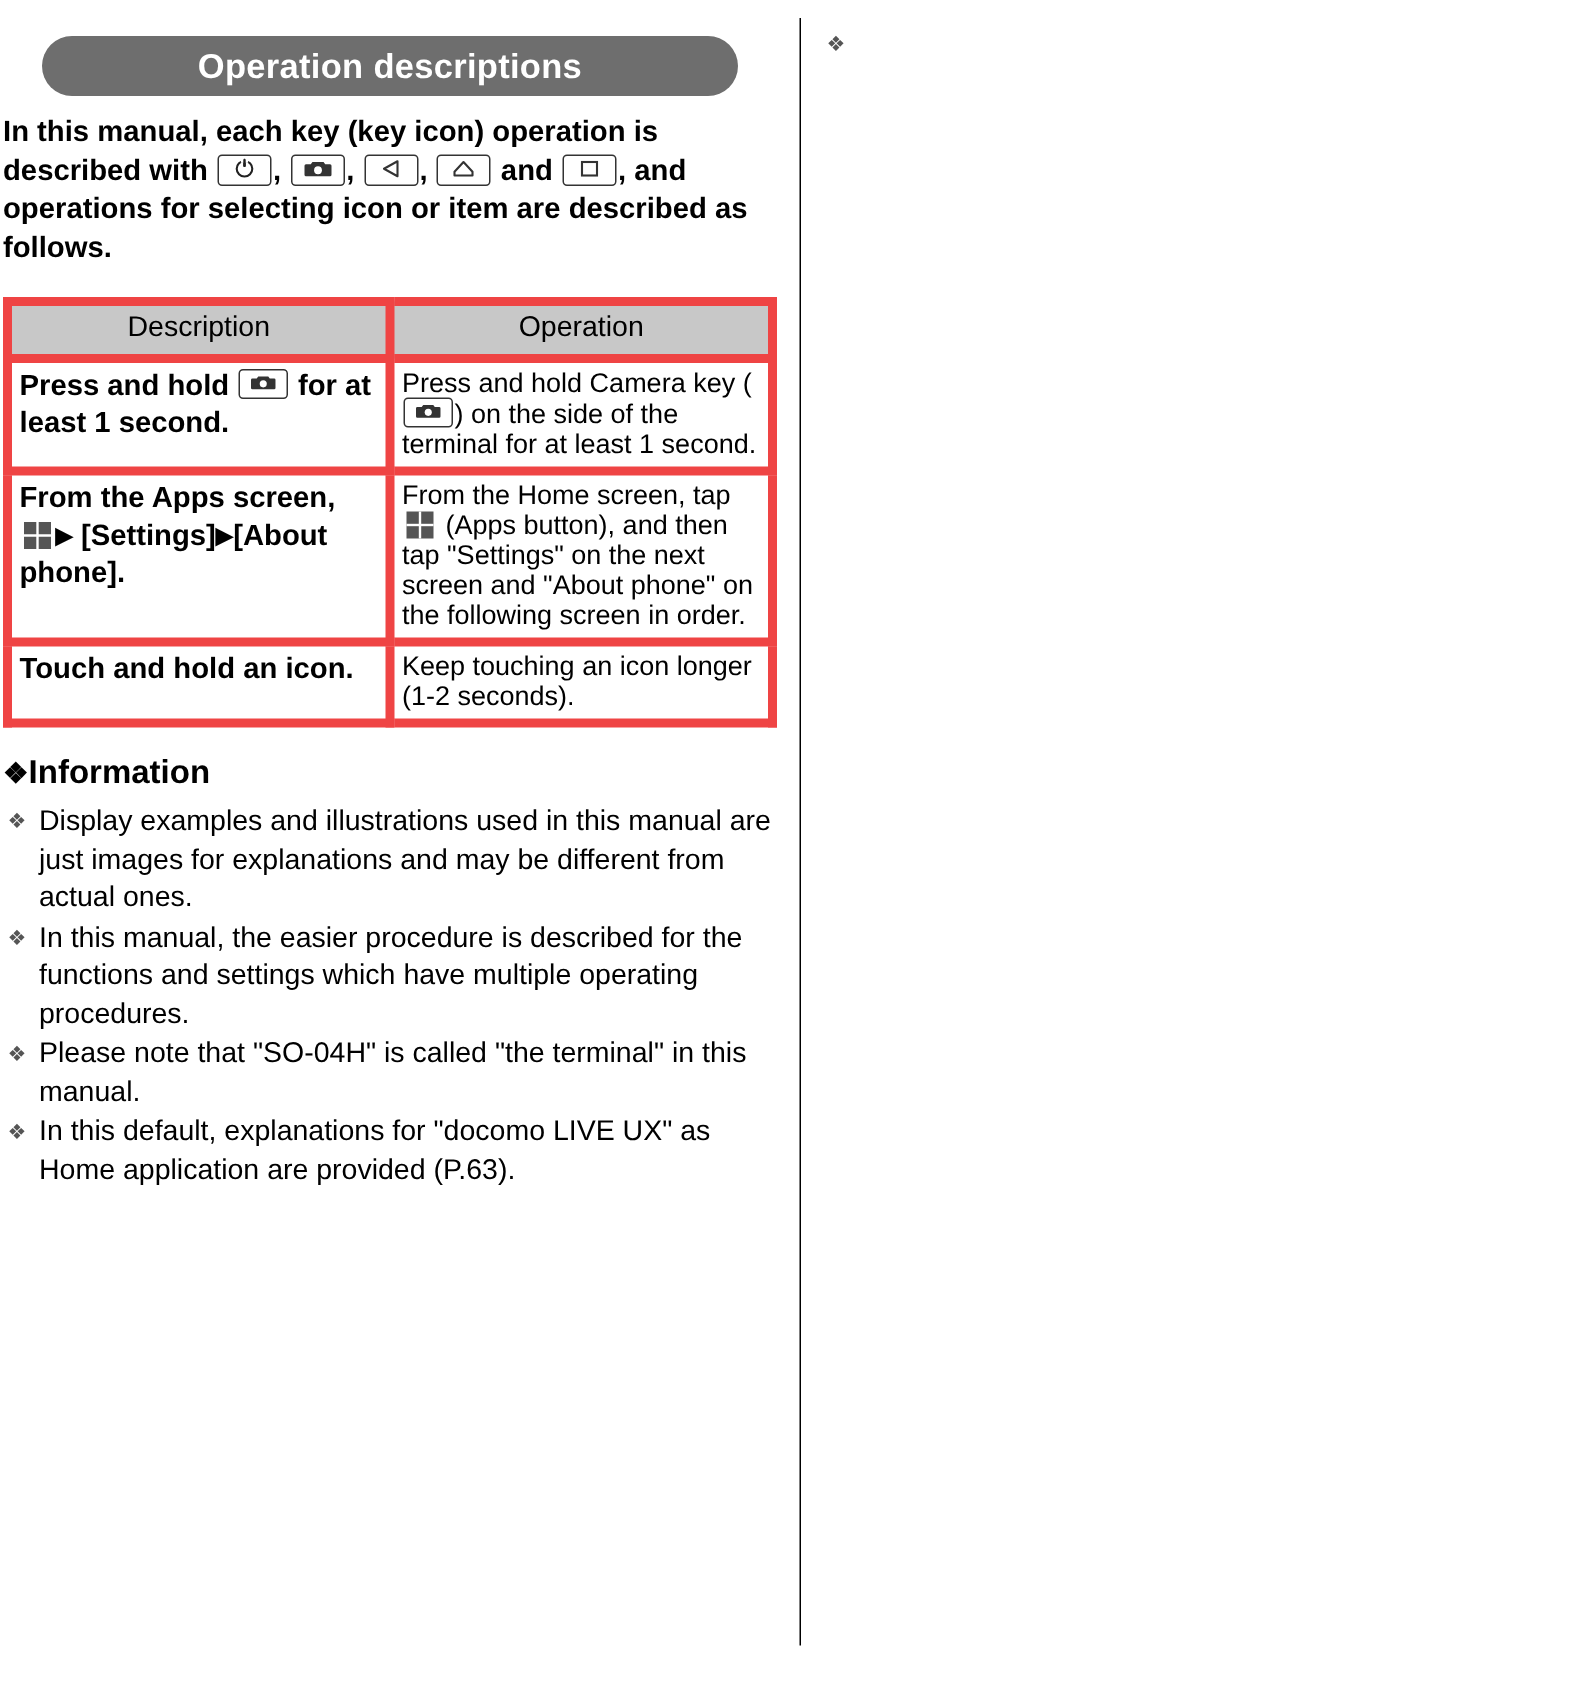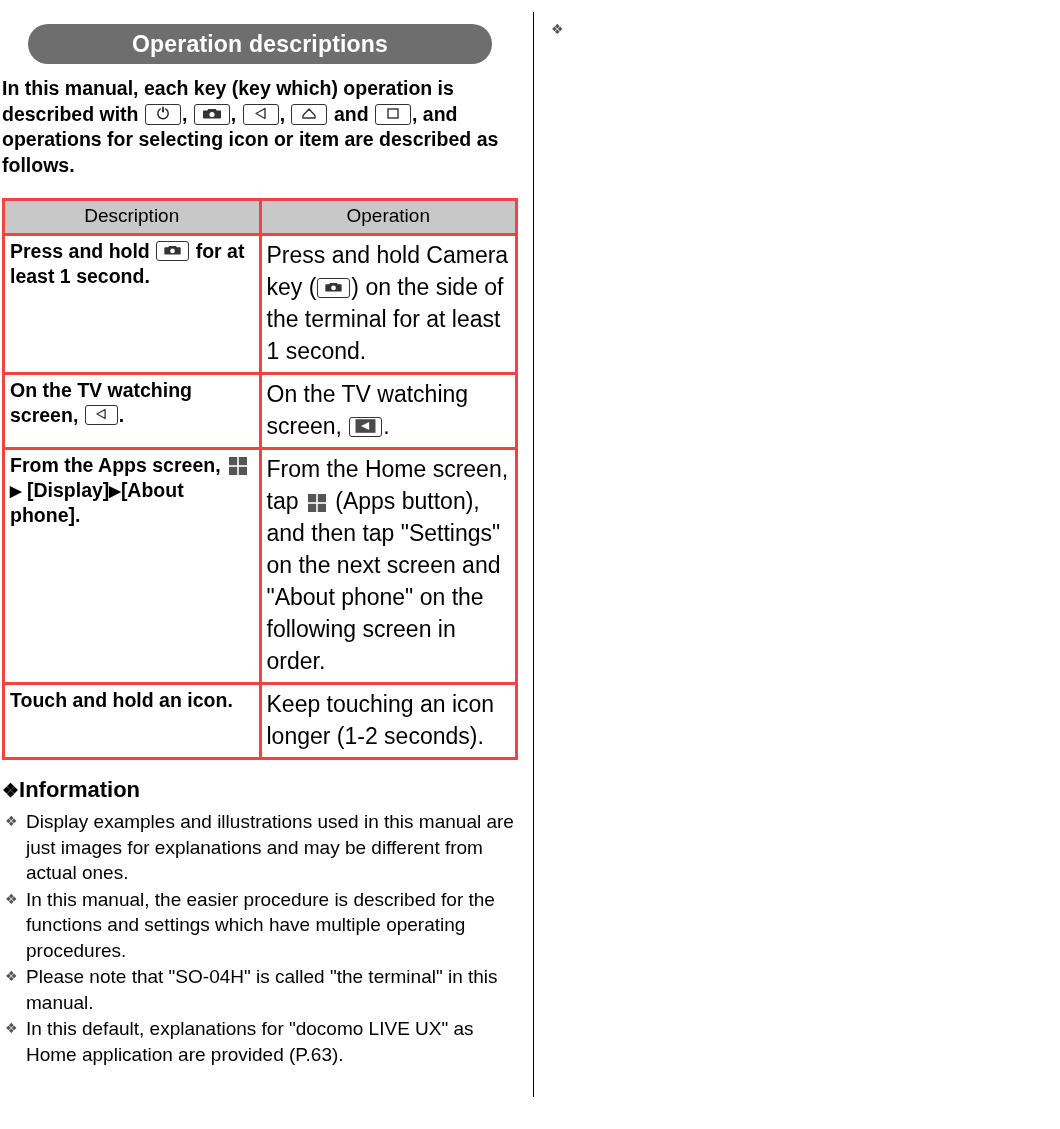--- a/index.html
+++ b/index.html
@@ -185,7 +185,7 @@
     </div>
 
     <div class="intro">
-      <span>In this manual, each key (key which) operation is described with</span>
+      <span>In this manual, each key (key icon) operation is described with</span>
       <span class="keyicon">
         <svg width="32" height="17" viewBox="0 0 32 17">
             <g fill="none" stroke="#222" stroke-width="1.4">

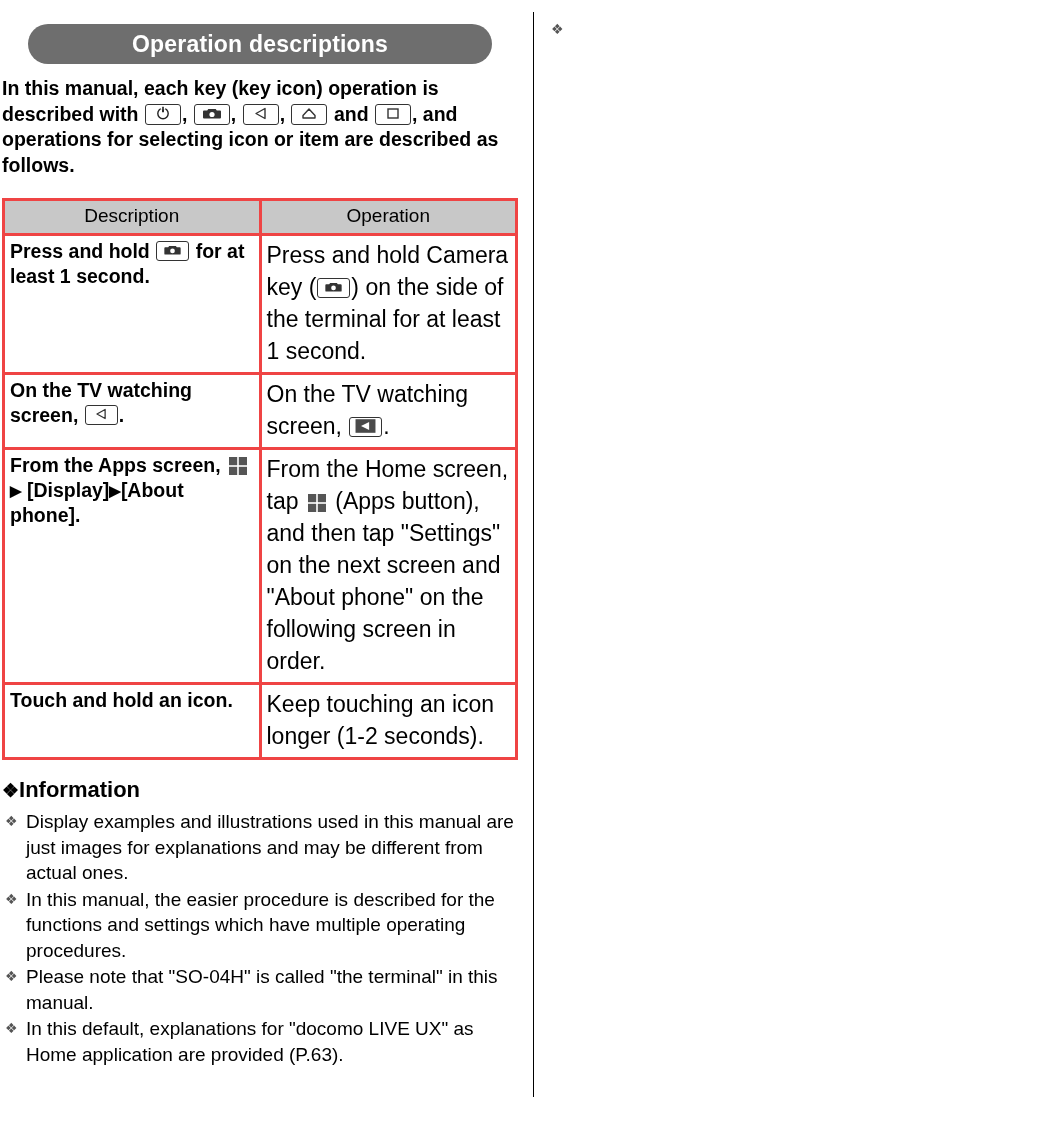--- a/index.html
+++ b/index.html
@@ -108,7 +108,7 @@
     table-layout: fixed;
   }
   table.optable th, table.optable td {
-    border: 3px solid #ef4444;
+    border: 6px solid #ef4444;
     vertical-align: top;
     padding: 3px 5px 5px 5px;
   }

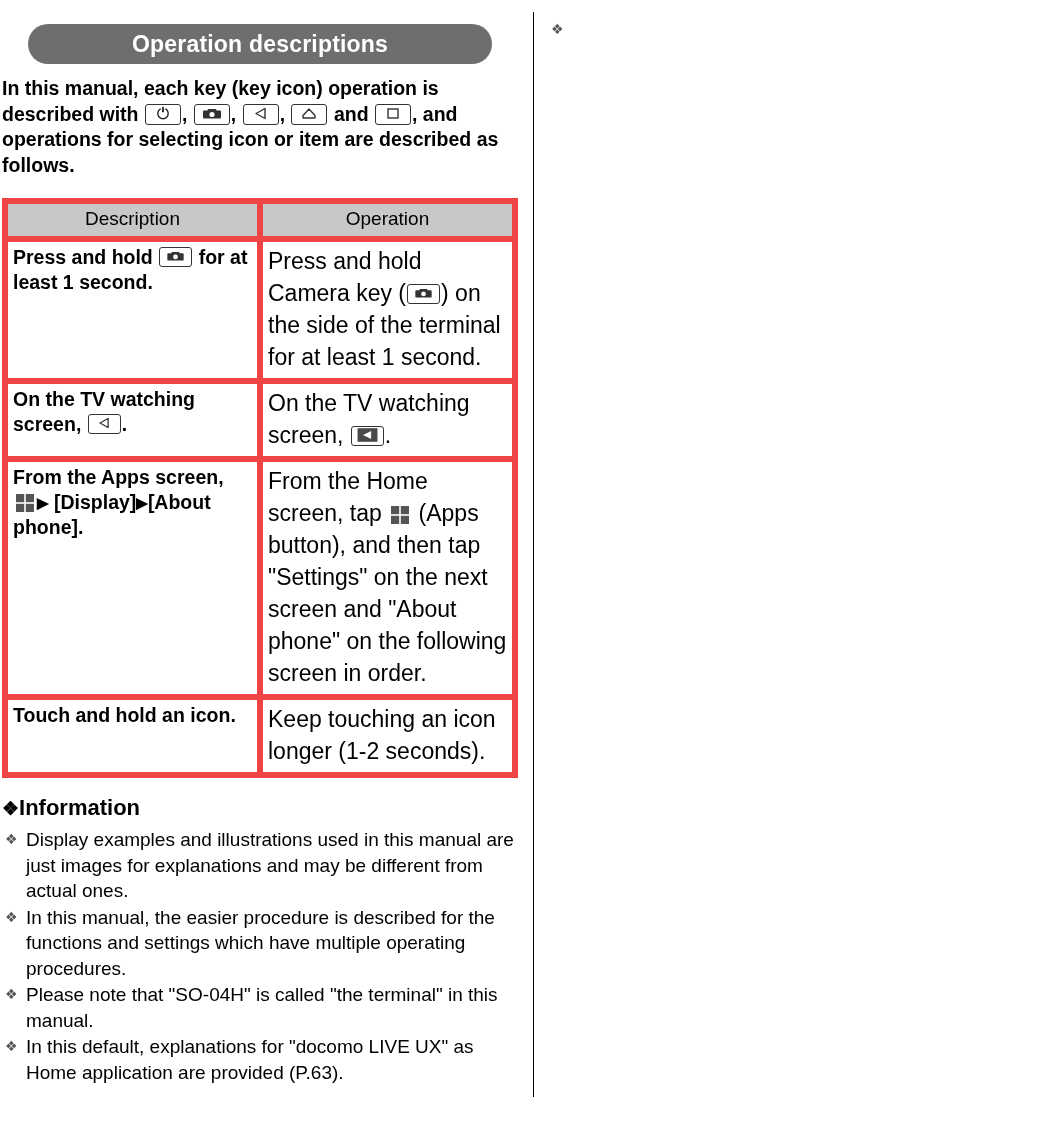--- a/index.html
+++ b/index.html
@@ -126,8 +126,8 @@
     font-weight: bold;
   }
   td.oper {
-    font-size: 23px;
-    line-height: 32px;
+    font-size: 18px;
+    line-height: 20px;
   }
 
   

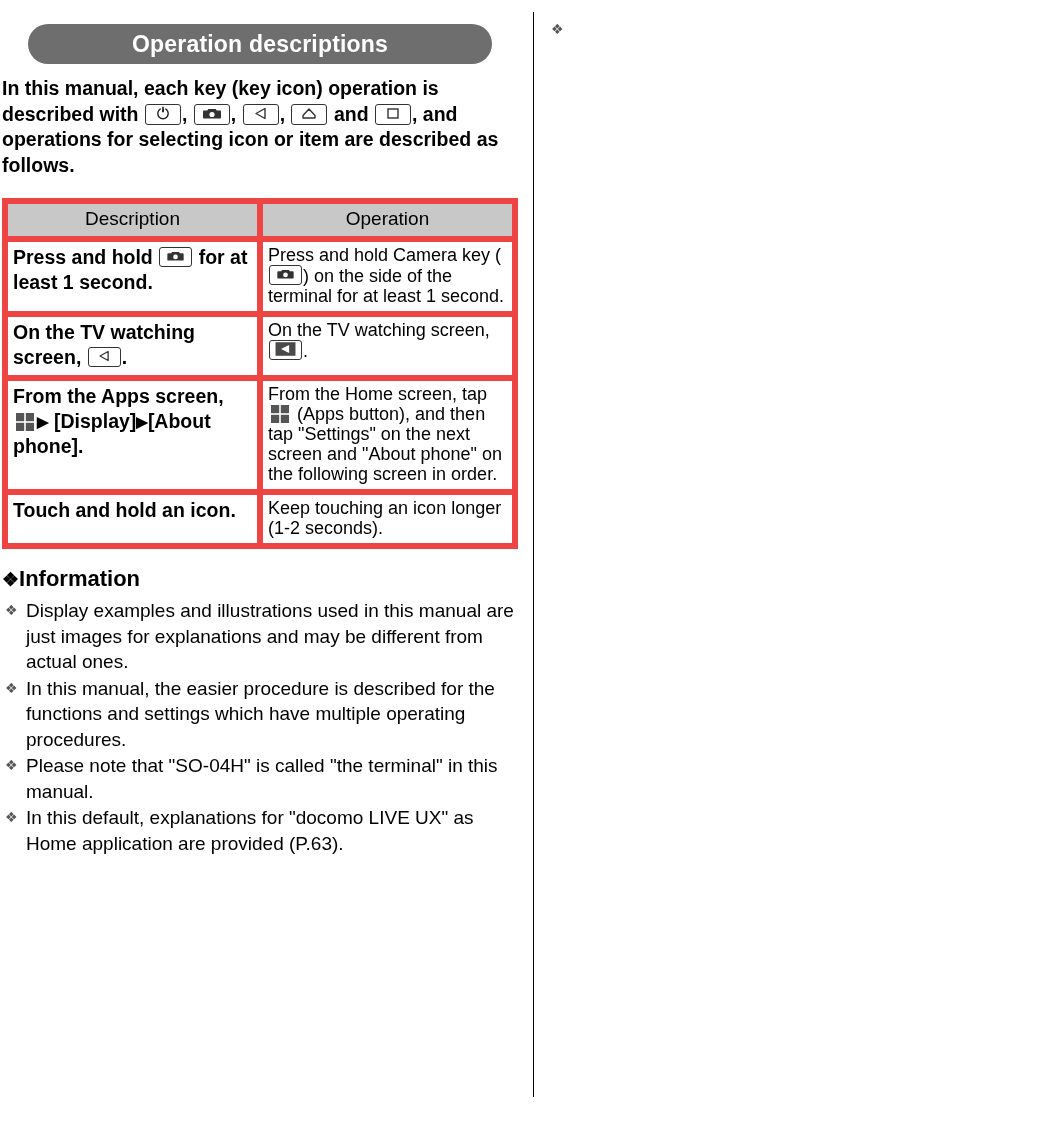--- a/index.html
+++ b/index.html
@@ -252,25 +252,6 @@
                   <circle cx="16" cy="9.5" r="2.6" fill="#fff"></circle>
                 </svg>
             </span><span>) on the side of the terminal for at least 1 second.</span>
-          </td>
-        </tr>
-        <tr>
-          <td class="desc">
-            <span>On the TV watching screen,</span>
-            <span class="keyicon small">
-              <svg width="29" height="16" viewBox="0 0 32 17">
-                  <path d="M20 3.5 L11 8.5 L20 13.5 Z" fill="none" stroke="#333" stroke-width="1.4" stroke-linejoin="round"></path>
-                </svg>
-            </span><span>.</span>
-          </td>
-          <td class="oper">
-            <span>On the TV watching screen,</span>
-            <span class="keyicon small" style="background:#fff;">
-              <svg width="29" height="16" viewBox="0 0 32 17">
-                  <rect x="5" y="1" width="22" height="15" fill="#4a4a4a"></rect>
-                  <path d="M20 4 L11 8.5 L20 13 Z" fill="#ffffff"></path>
-                </svg>
-            </span><span>.</span>
           </td>
         </tr>
         <tr>

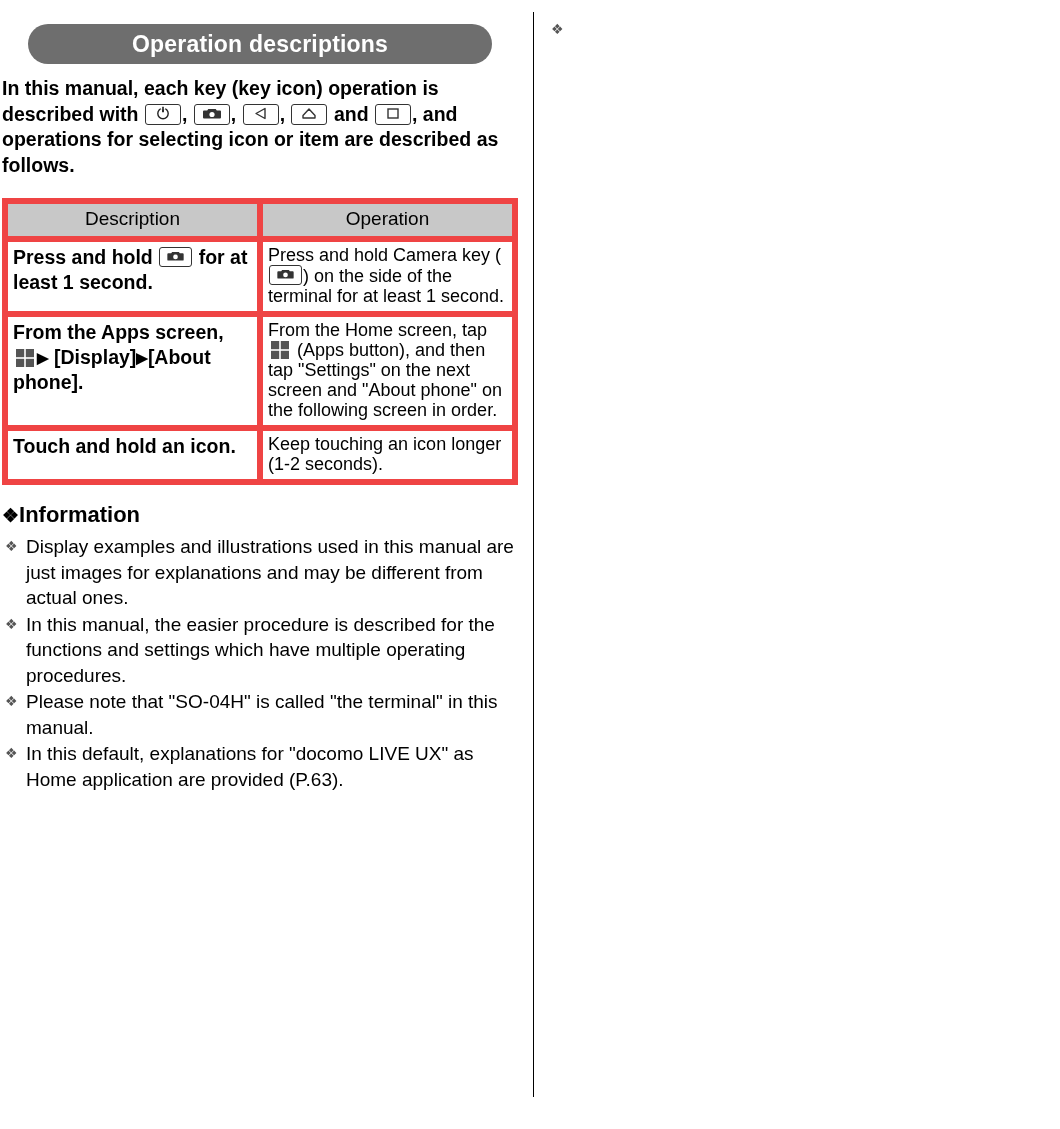--- a/index.html
+++ b/index.html
@@ -266,7 +266,7 @@
                   </g>
                 </svg>
             </span><span class="arrow-right">▶</span>
-            <span>[Display]</span><span class="arrow-right">▶</span><span>[About phone].</span>
+            <span>[Settings]</span><span class="arrow-right">▶</span><span>[About phone].</span>
           </td>
           <td class="oper">
             <span>From the Home screen, tap</span>

